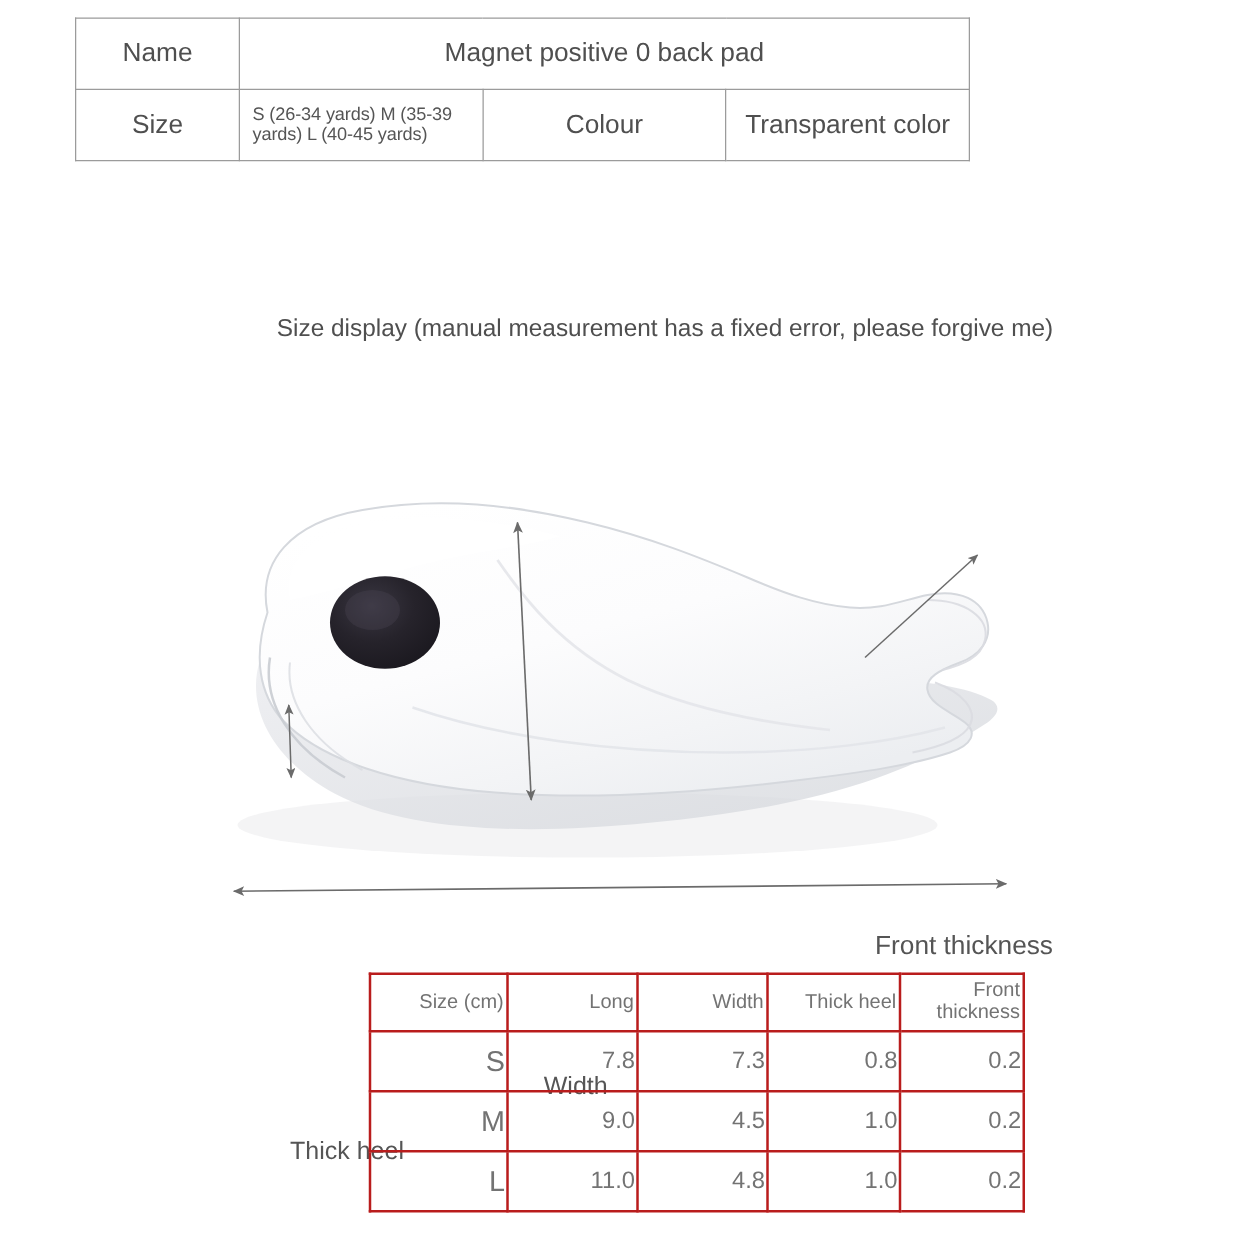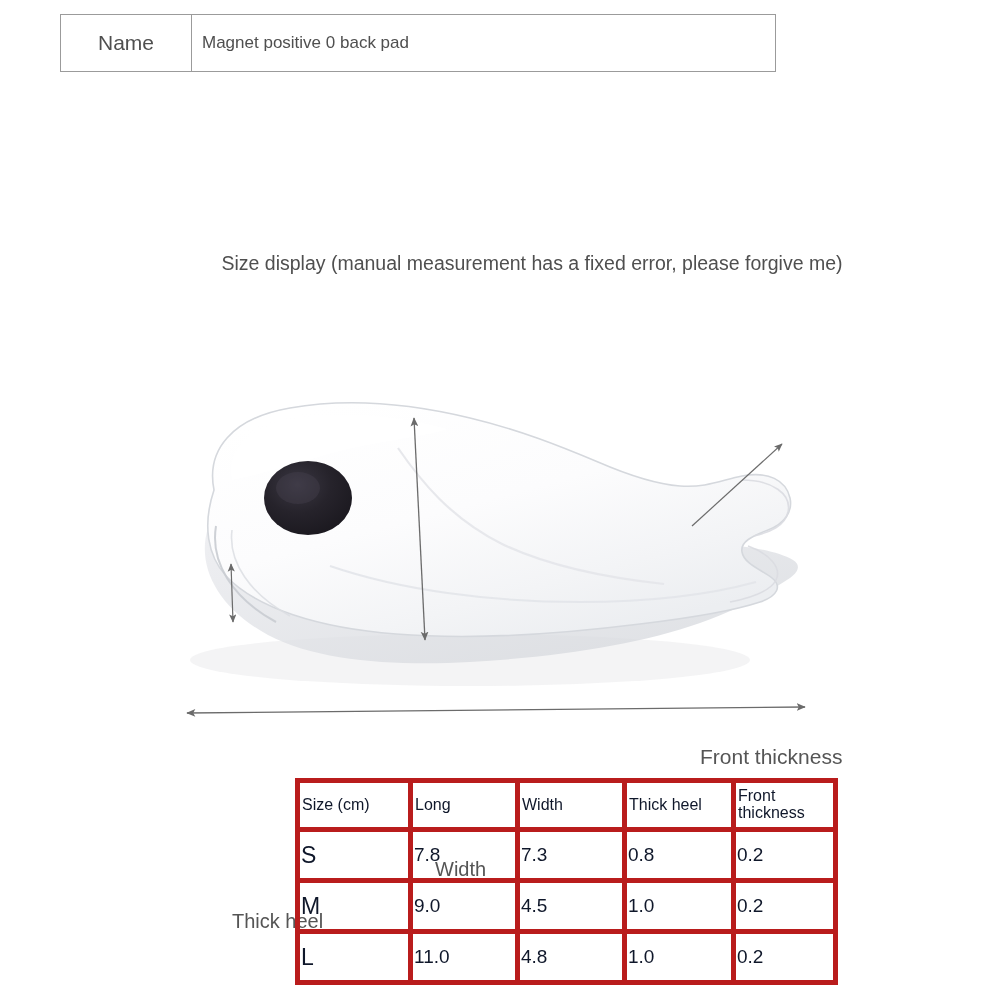--- a/index.html
+++ b/index.html
@@ -39,8 +39,8 @@
     color: #4f4f4f;
   }
   #spec-table td.val {
-    text-align: left;
-    font-size: 17px;
+    text-align: center;
+    font-size: 21px;
     color: #4f4f4f;
   }
   #spec-table td.val-small {

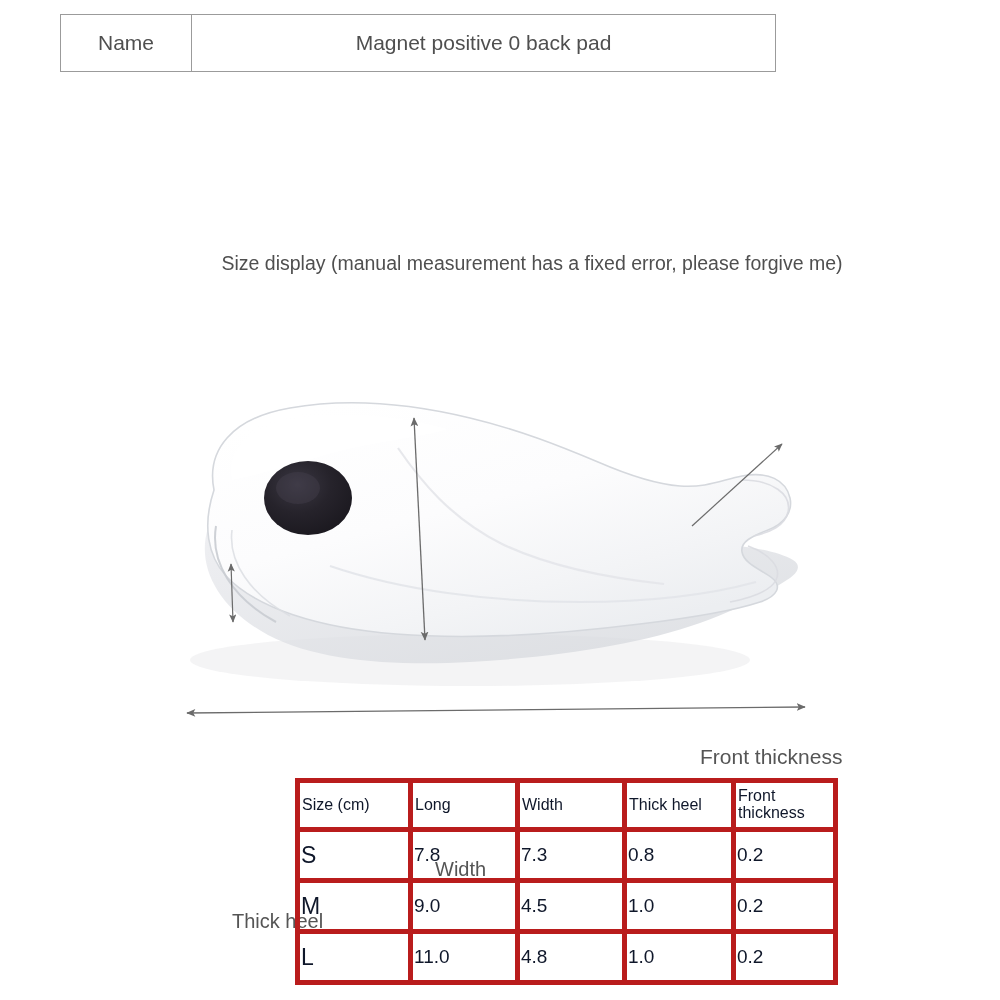--- a/index.html
+++ b/index.html
@@ -126,6 +126,12 @@
     <tr>
       <td class="lbl" style="width:110px;">Name</td>
       <td class="val" colspan="3">Magnet positive 0 back pad</td>
+    </tr>
+    <tr>
+      <td class="lbl" style="width:110px;">Size</td>
+      <td class="val-small" style="width:370px;">S (26-34 yards) M (35-39 yards) L (40-45 yards)</td>
+      <td class="lbl" style="width:97px;">Colour</td>
+      <td class="val">Transparent color</td>
     </tr>
   </tbody>
 </table>

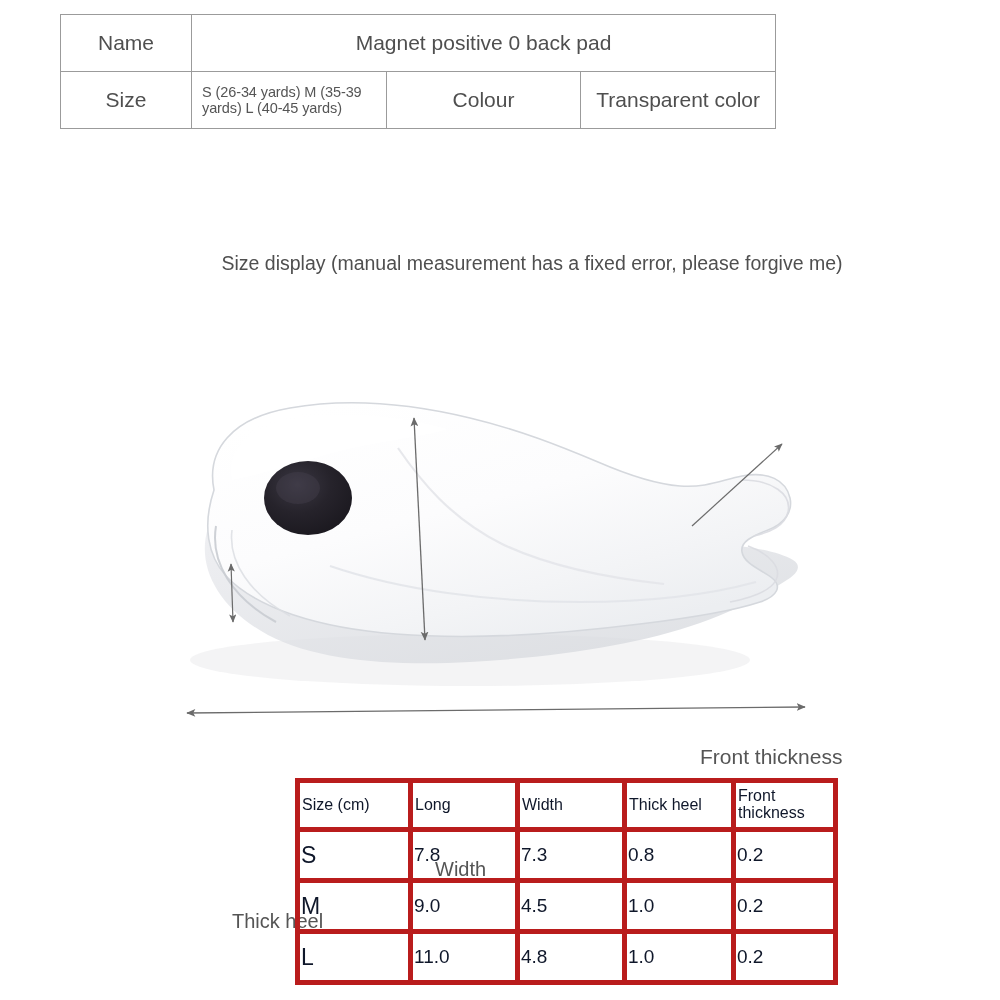--- a/index.html
+++ b/index.html
@@ -93,11 +93,11 @@
     table-layout: fixed;
   }
   #size-table td, #size-table th {
-    border: 5px solid #b91c1c;
-    text-align: left;
+    border: 2px solid #b91c1c;
+    text-align: right;
     vertical-align: middle;
     font-weight: normal;
-    color: #0f172a;
+    color: #737373;
   }
   #size-table thead th {
     height: 44px;

